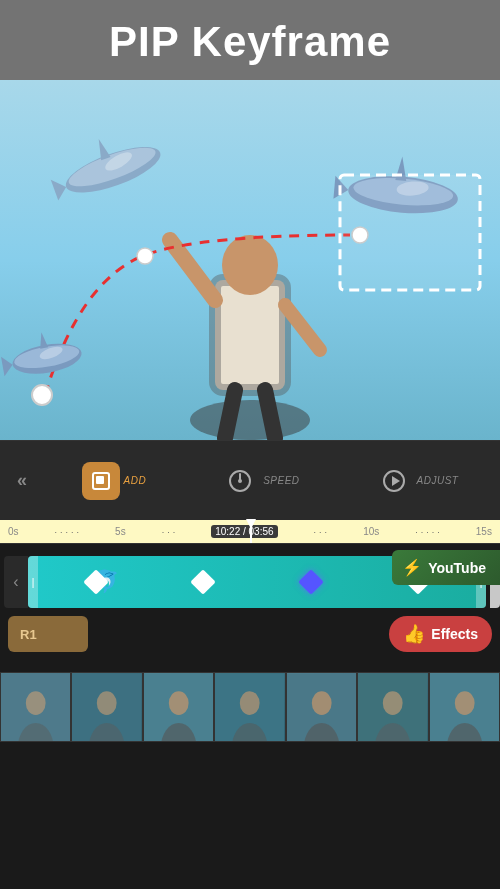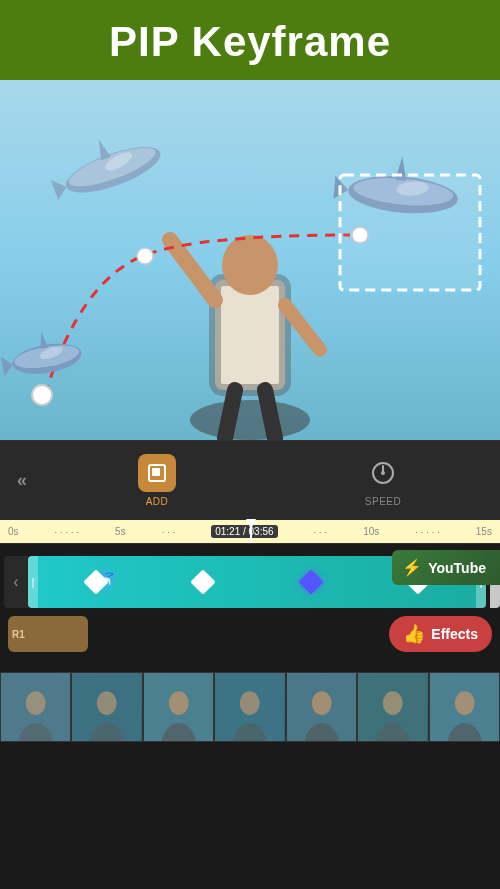--- a/index.html
+++ b/index.html
@@ -14,7 +14,7 @@
 
     
     #header {
-      background: #4d7c0f;
+      background: #737373;
       text-align: center;
       padding: 18px 10px 14px;
     }

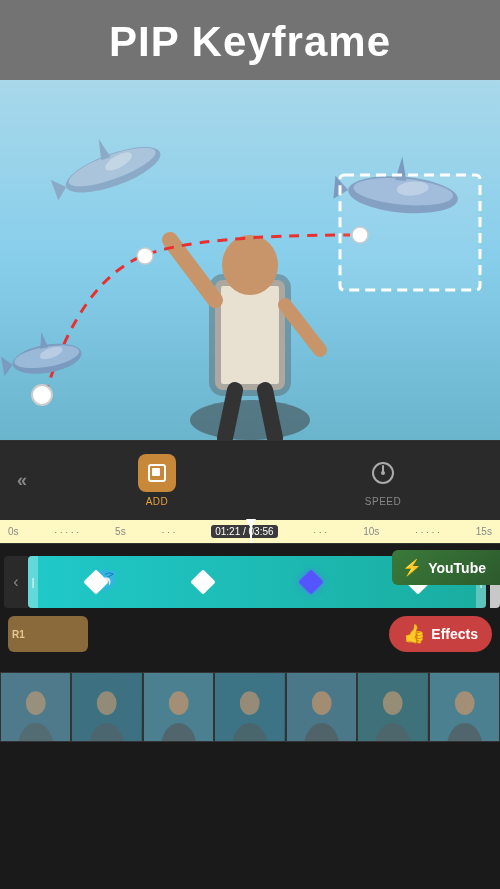--- a/index.html
+++ b/index.html
@@ -79,11 +79,11 @@
 
     .toolbar-item {
       display: flex;
-      flex-direction: column;
       align-items: center;
       gap: 4px;
       cursor: pointer;
       min-width: 60px;
+      font-style: italic;
     }
 
     .toolbar-icon {

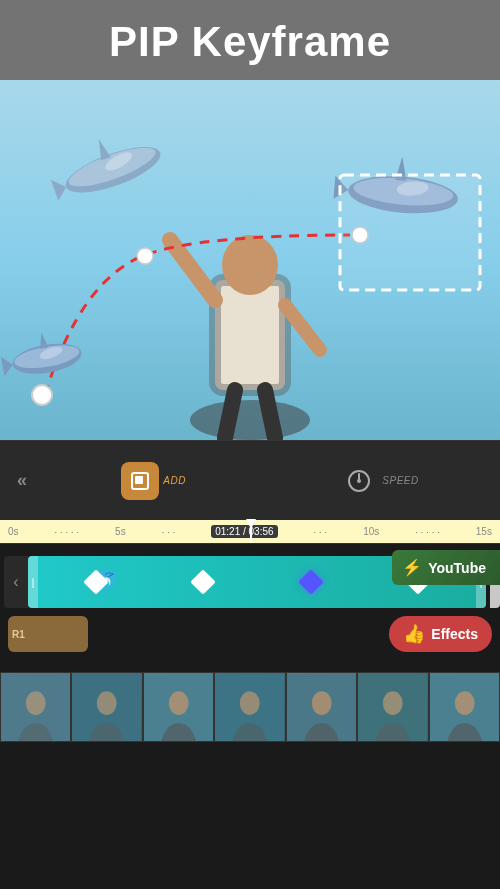--- a/index.html
+++ b/index.html
@@ -441,6 +441,15 @@
 
 
 
+    <div class="toolbar-item">
+      <div class="toolbar-icon">
+        <svg width="26" height="26" viewBox="0 0 26 26">
+          <circle cx="13" cy="13" r="10" fill="none" stroke="#aaa" stroke-width="2"></circle>
+          <polygon points="11,8 19,13 11,18" fill="#aaa"></polygon>
+        </svg>
+      </div>
+      <span class="toolbar-label">ADJUST</span>
+    </div>
   </div>
 </div>
 

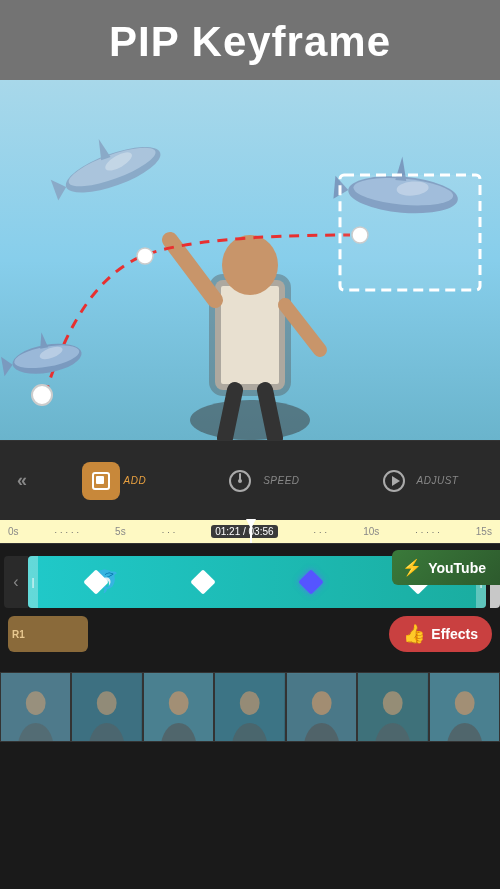--- a/index.html
+++ b/index.html
@@ -462,7 +462,7 @@
       <span class="ruler-time">5s</span>
       <span style="color:#666;font-size:9px;">· · ·</span>
       <span class="ruler-time current">
-        <span>01:21</span> / <span>03:56</span>
+        <span>10:22</span> / <span>03:56</span>
       </span>
       <span style="color:#666;font-size:9px;">· · ·</span>
       <span class="ruler-time">10s</span>

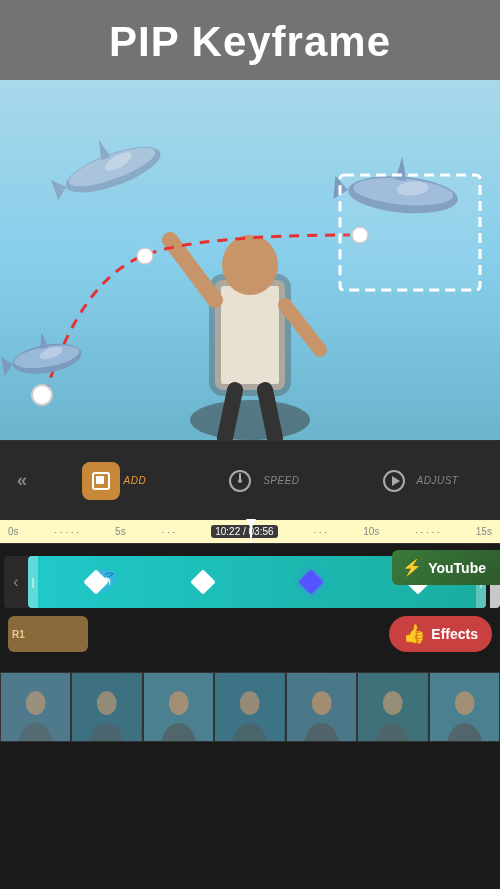--- a/index.html
+++ b/index.html
@@ -275,9 +275,9 @@
     .track-label {
       background: #8a6a3a;
       color: #e8c890;
-      font-size: 10px;
+      font-size: 13px;
       font-weight: 600;
-      padding: 4px 4px;
+      padding: 4px 12px;
       border-radius: 6px;
       margin-left: 8px;
       height: 36px;

